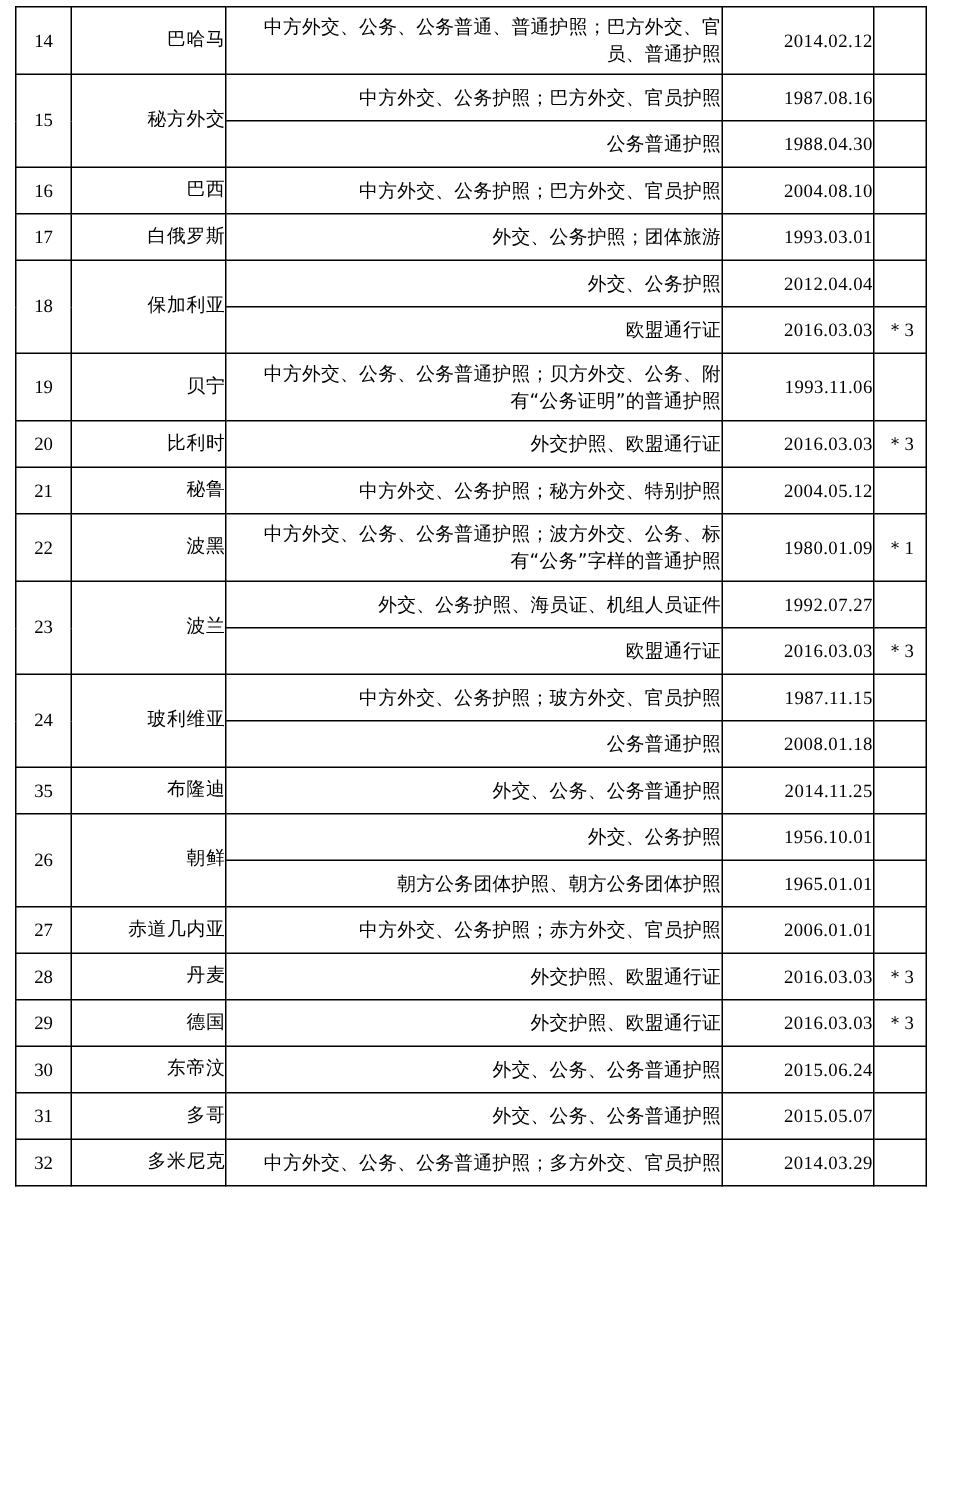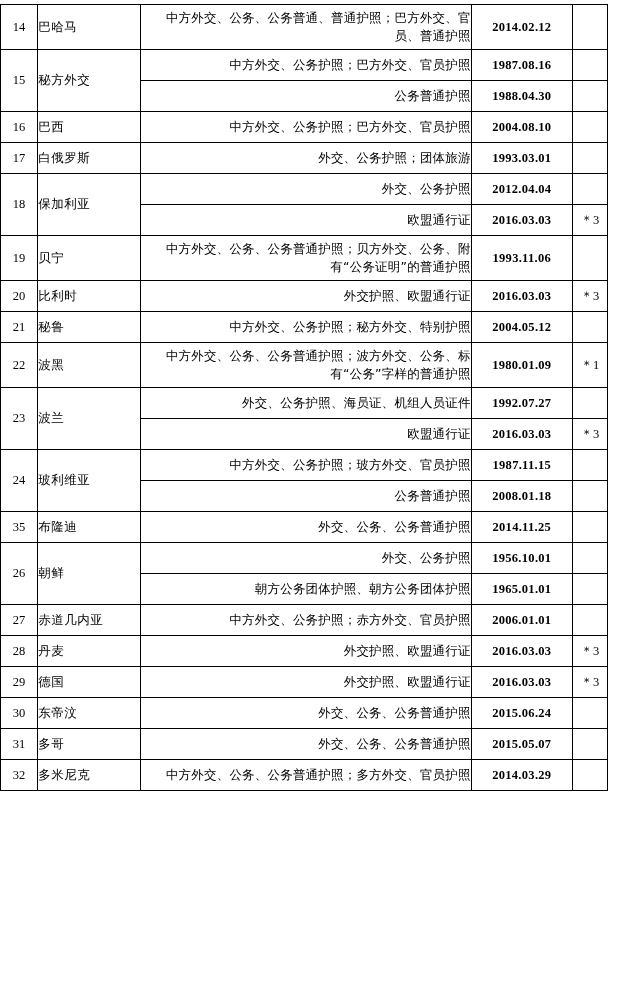--- a/index.html
+++ b/index.html
@@ -24,7 +24,7 @@
     border-collapse: collapse;
     table-layout: fixed;
     width: 608px;
-    margin: 4px 0 0 0;
+    margin: 4px 0 0 10px;
   }
   table.agreement-table td {
     border: 1px solid #000000;

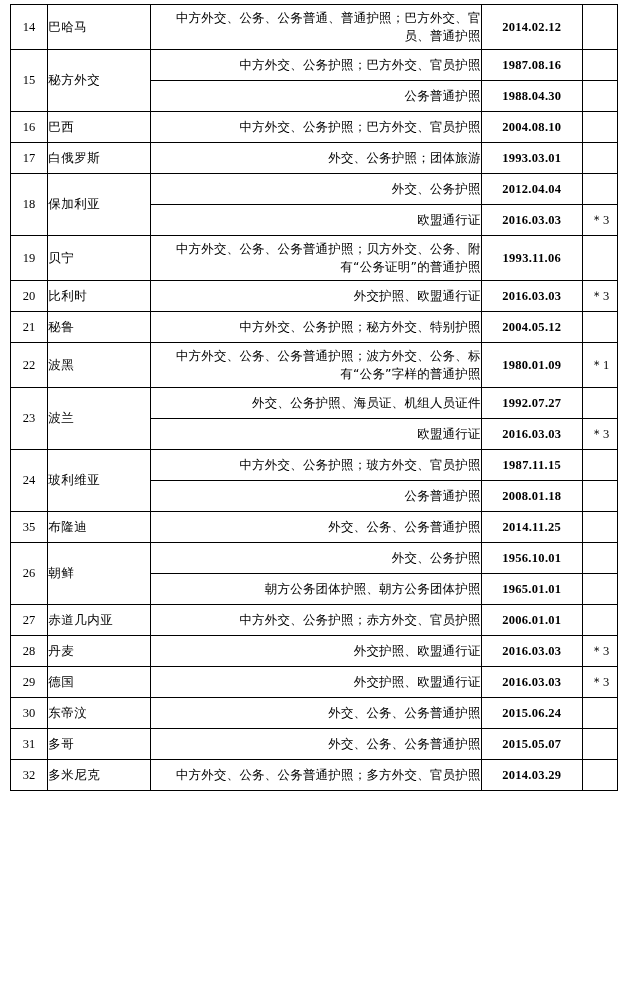--- a/index.html
+++ b/index.html
@@ -45,10 +45,10 @@
     font-family: "Liberation Serif", "DejaVu Serif", serif;
   }
   td.name {
-    text-align: left;
+    text-align: right;
     padding-left: 6px;
     font-size: 14px;
-    font-family: Liberation Serif, serif;
+    font-family: Liberation Mono, monospace;
     letter-spacing: 0.5px;
   }
   td.doc {

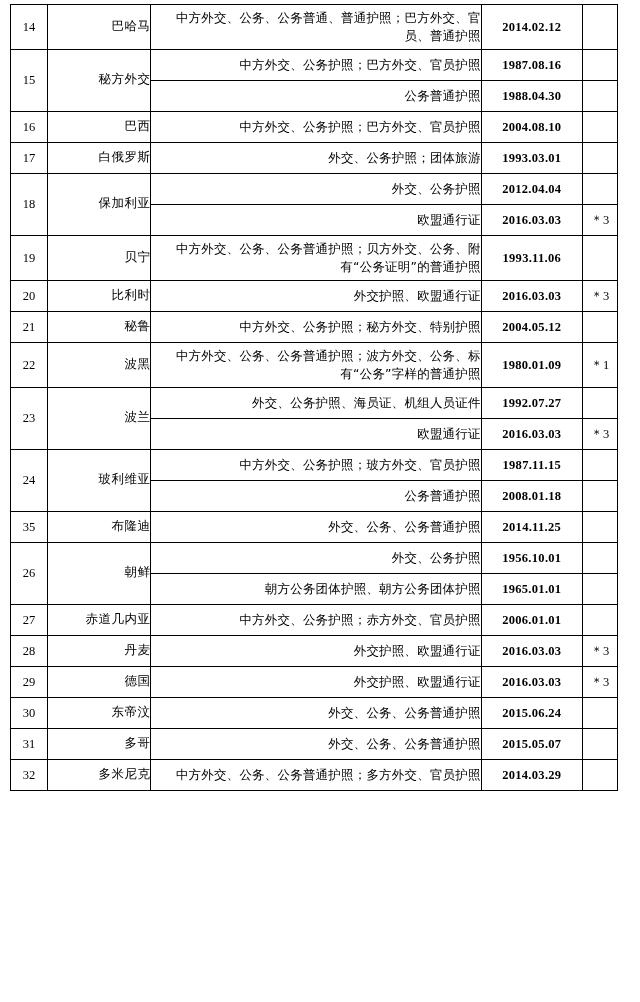--- a/index.html
+++ b/index.html
@@ -59,12 +59,11 @@
     letter-spacing: 0.2px;
   }
   td.date {
-    text-align: center;
+    text-align: right;
     font-size: 13px;
     font-family: "Liberation Serif", "DejaVu Serif", serif;
     letter-spacing: 0.3px;
     white-space: nowrap;
-    font-weight: bold;
   }
   td.note {
     text-align: center;

